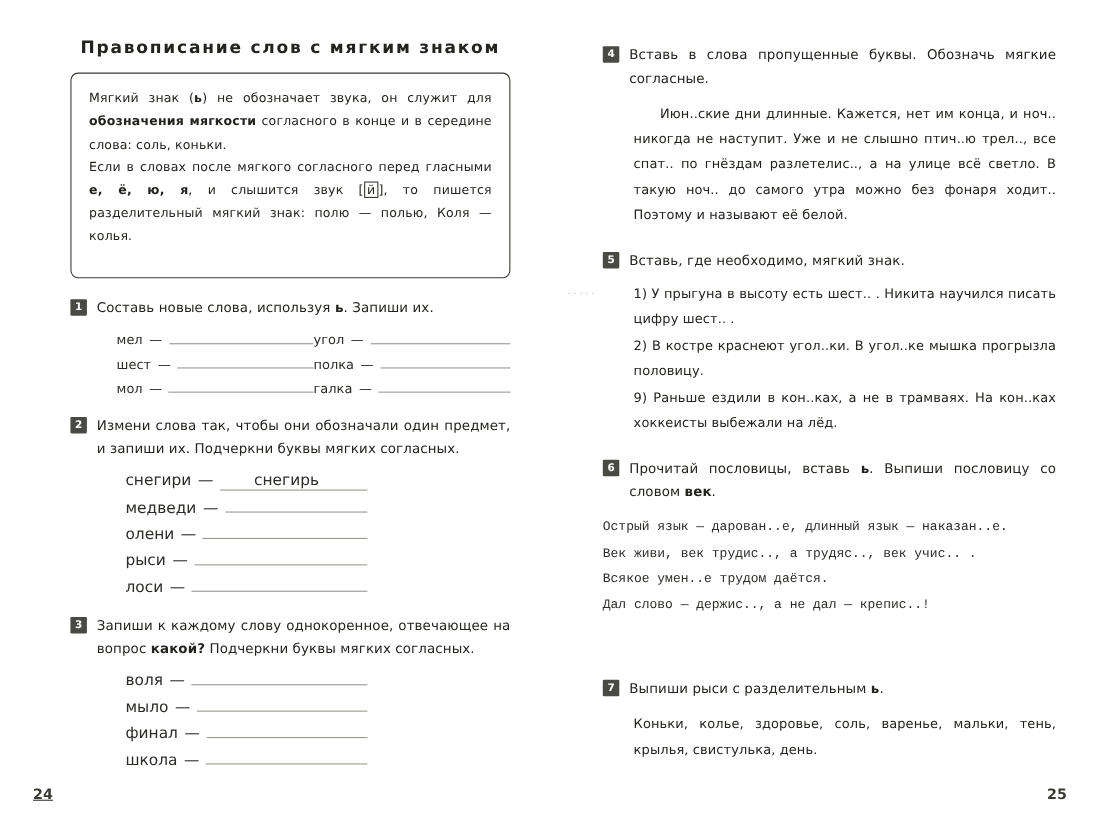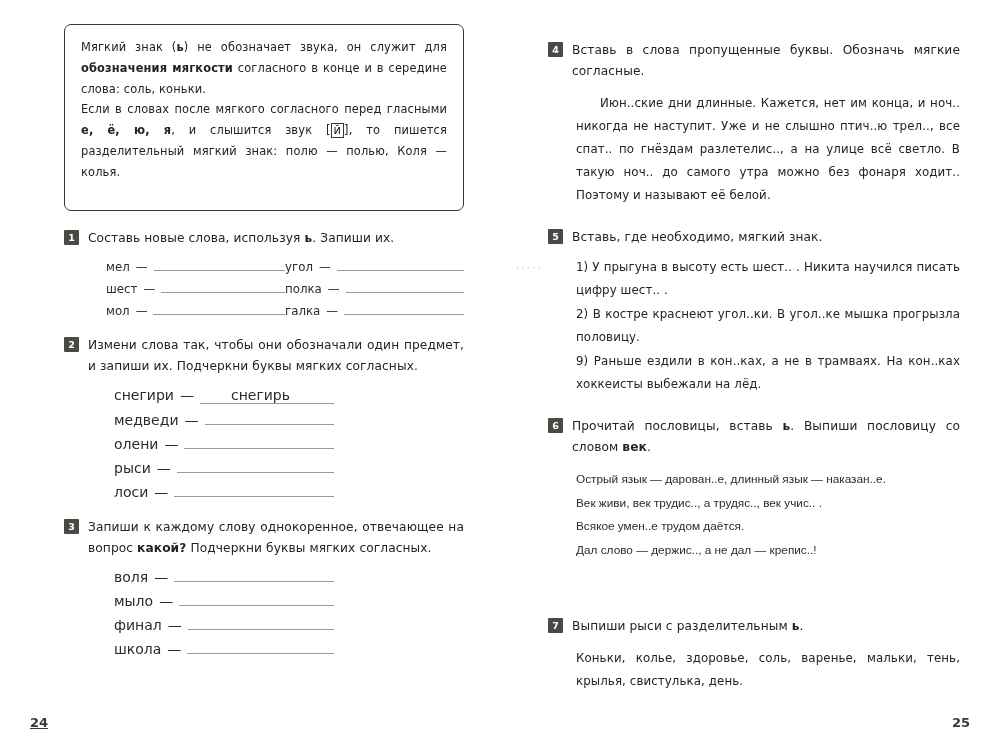--- a/index.html
+++ b/index.html
@@ -195,6 +195,7 @@
 
   <div class="col col-left">
 
+    <div class="title">Правописание слов с мягким знаком</div>
 
     <div class="rulebox">
       <div>

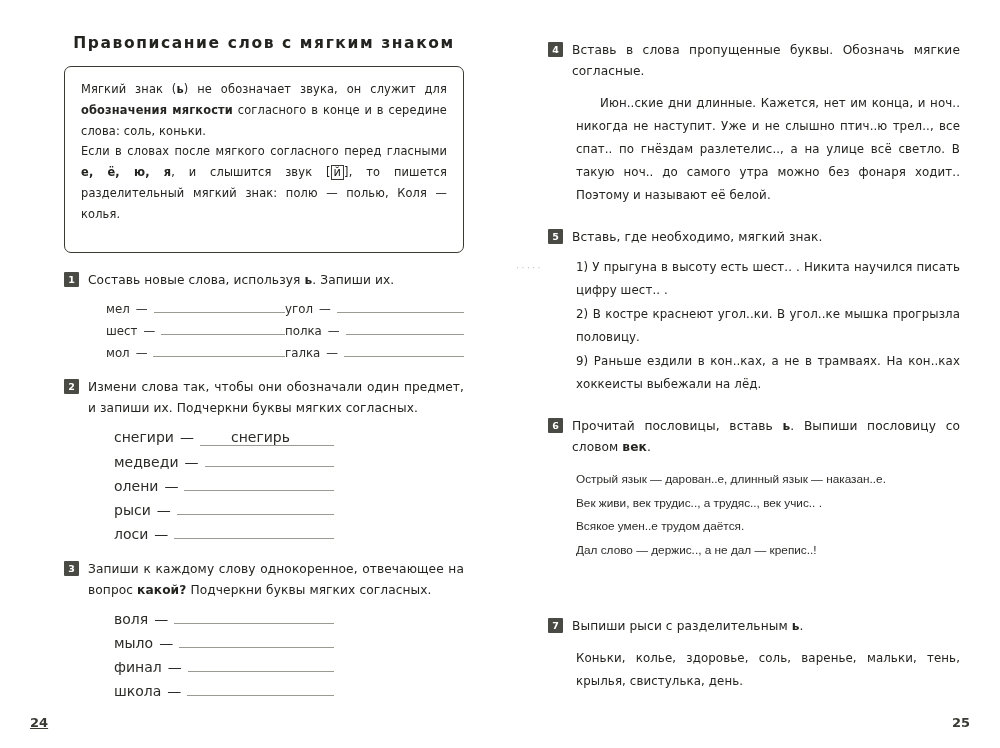--- a/index.html
+++ b/index.html
@@ -162,8 +162,7 @@
 
   .proverb-block {
     margin-top: 10px;
-    margin-left: 28px;
-    font-family: Liberation Sans, sans-serif;
+    font-family: Liberation Mono, monospace;
     font-size: 11.8px;
     line-height: 2.0;
   }

